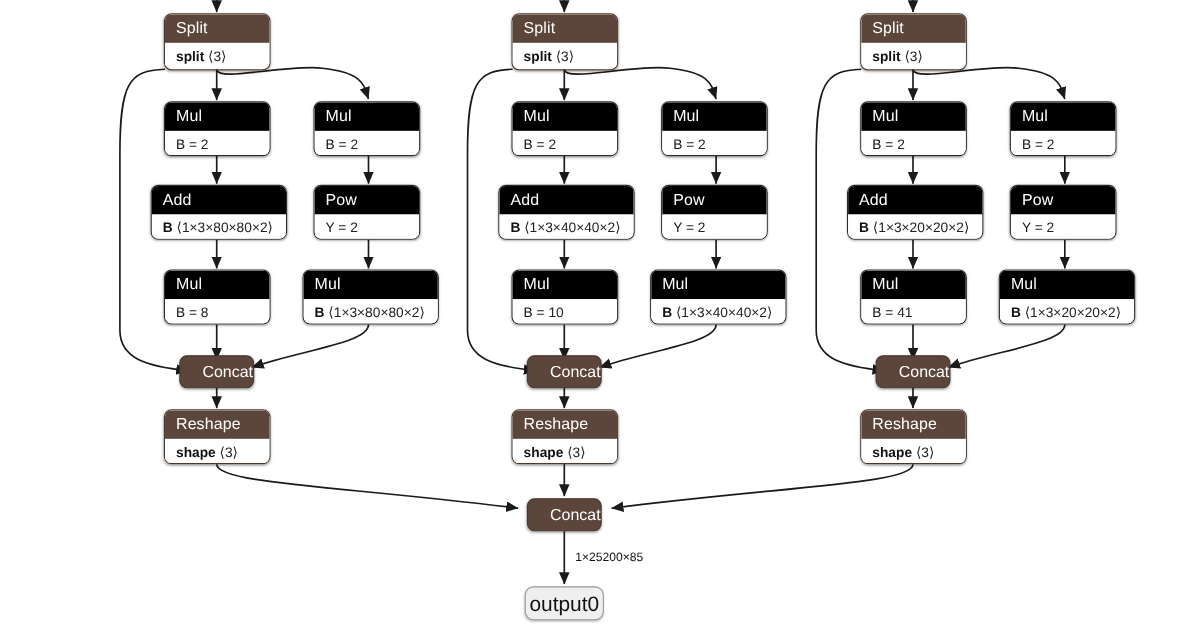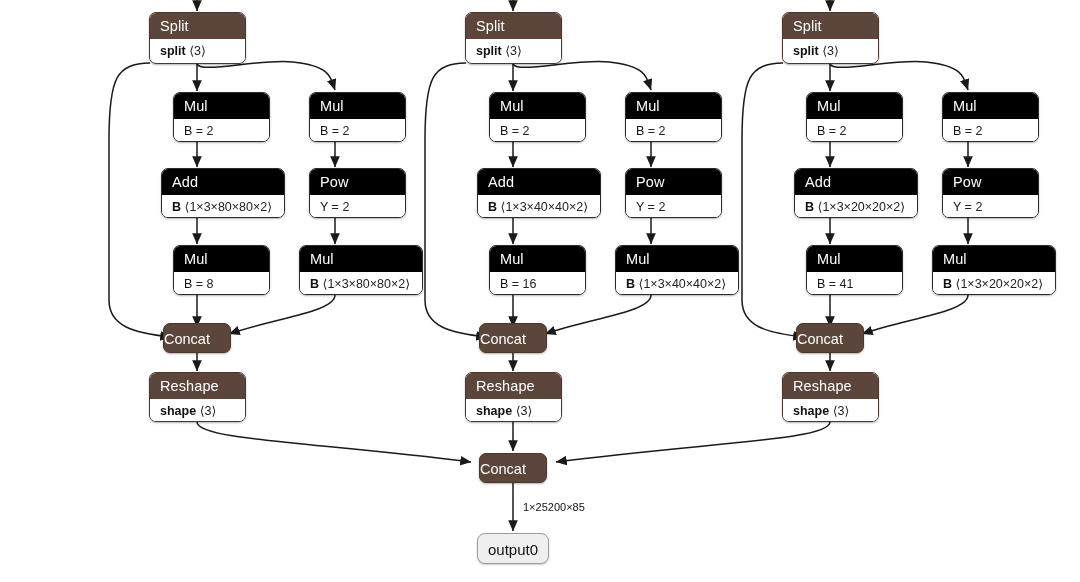--- a/index.html
+++ b/index.html
@@ -22,7 +22,7 @@
   .node .attr .dim{color:#222;}
 
   
-  .n-dark{border:1px solid #2b2b2b;margin-left:24px;}
+  .n-dark{border:1px solid #2b2b2b;}
   .n-dark .hdr{background:#000000;}
   .n-brown{border:1px solid #4a382e;}
   .n-brown .hdr{background:#5c453a;}

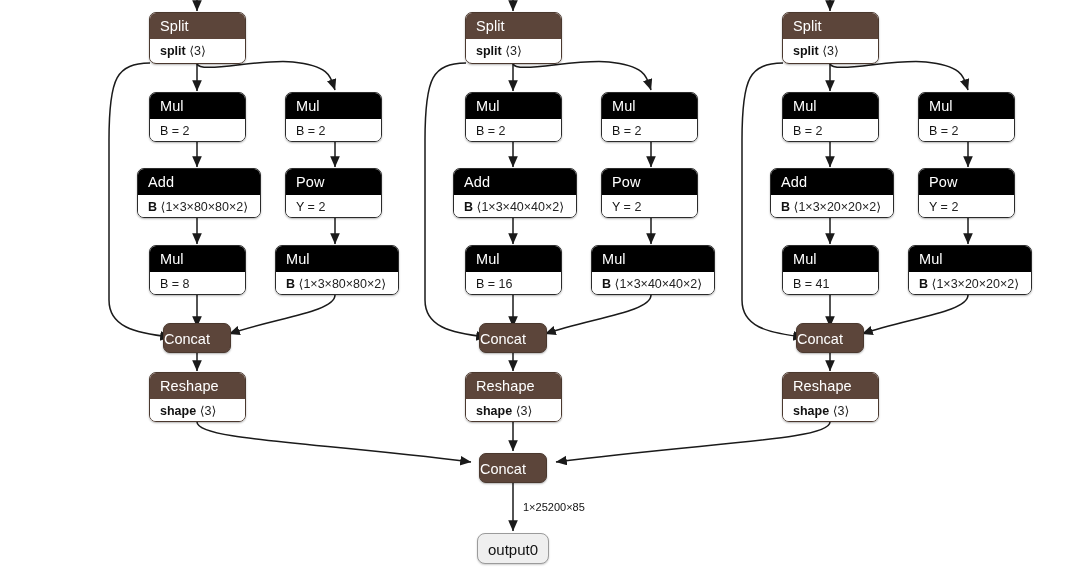--- a/index.html
+++ b/index.html
@@ -207,7 +207,7 @@
     <div class="hdr">Mul</div>
     <div class="attr">
       <span>B</span>
-      <span class="dim">= 16</span>
+      <span class="dim">= 10</span>
     </div>
   </div>
 

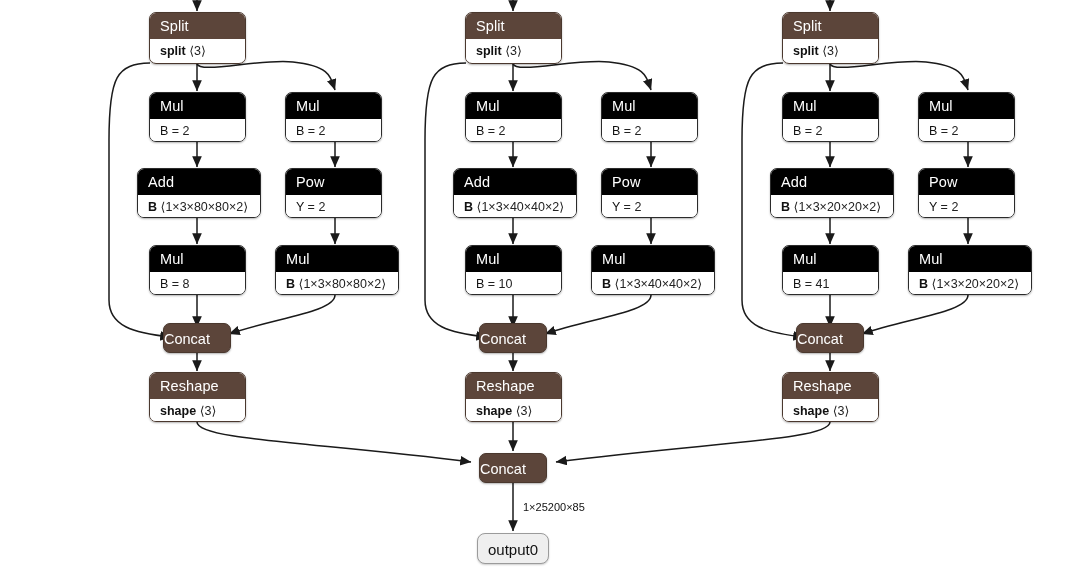--- a/index.html
+++ b/index.html
@@ -30,7 +30,7 @@
   
   .pill{position:absolute;box-sizing:border-box;height:30px;line-height:30px;
         border-radius:7px;background:#5c453a;border:1px solid #4a382e;
-        color:#fff;font-size:14.5px;text-align:left;white-space:nowrap;
+        color:#fff;font-size:14.5px;text-align:right;white-space:nowrap;
         box-shadow:0 1px 2px rgba(0,0,0,.30);}
   
   .term{position:absolute;box-sizing:border-box;height:31px;line-height:31px;

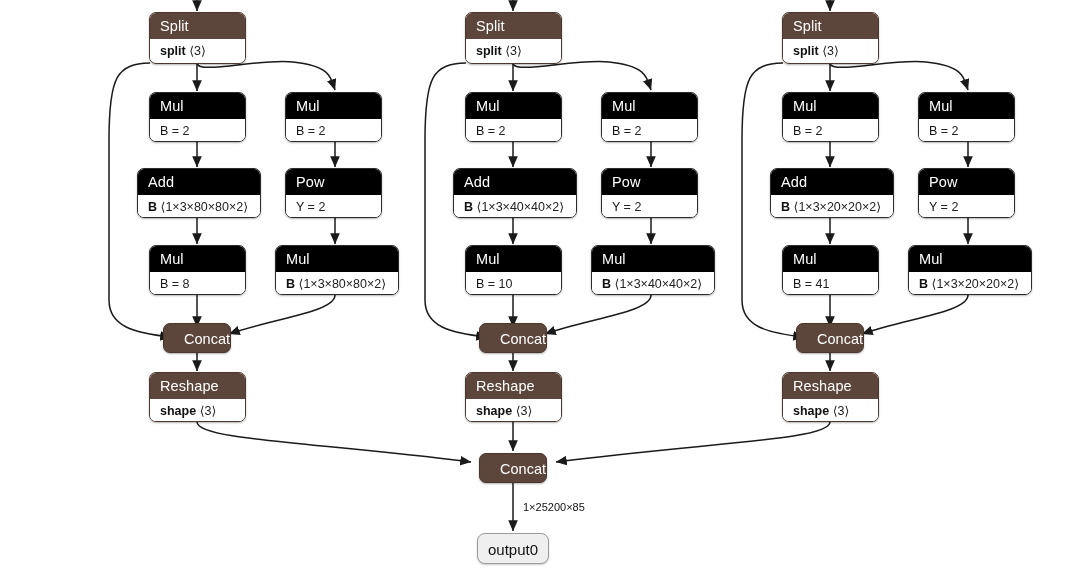--- a/index.html
+++ b/index.html
@@ -35,7 +35,7 @@
   
   .term{position:absolute;box-sizing:border-box;height:31px;line-height:31px;
         border-radius:8px;background:#efefef;border:1px solid #9b9b9b;
-        color:#111;font-size:15px;text-align:center;white-space:nowrap;
+        color:#111;font-size:19px;text-align:center;white-space:nowrap;
         box-shadow:0 1px 2px rgba(0,0,0,.20);}
   
   .elabel{position:absolute;font-size:11px;color:#111;white-space:nowrap;}

